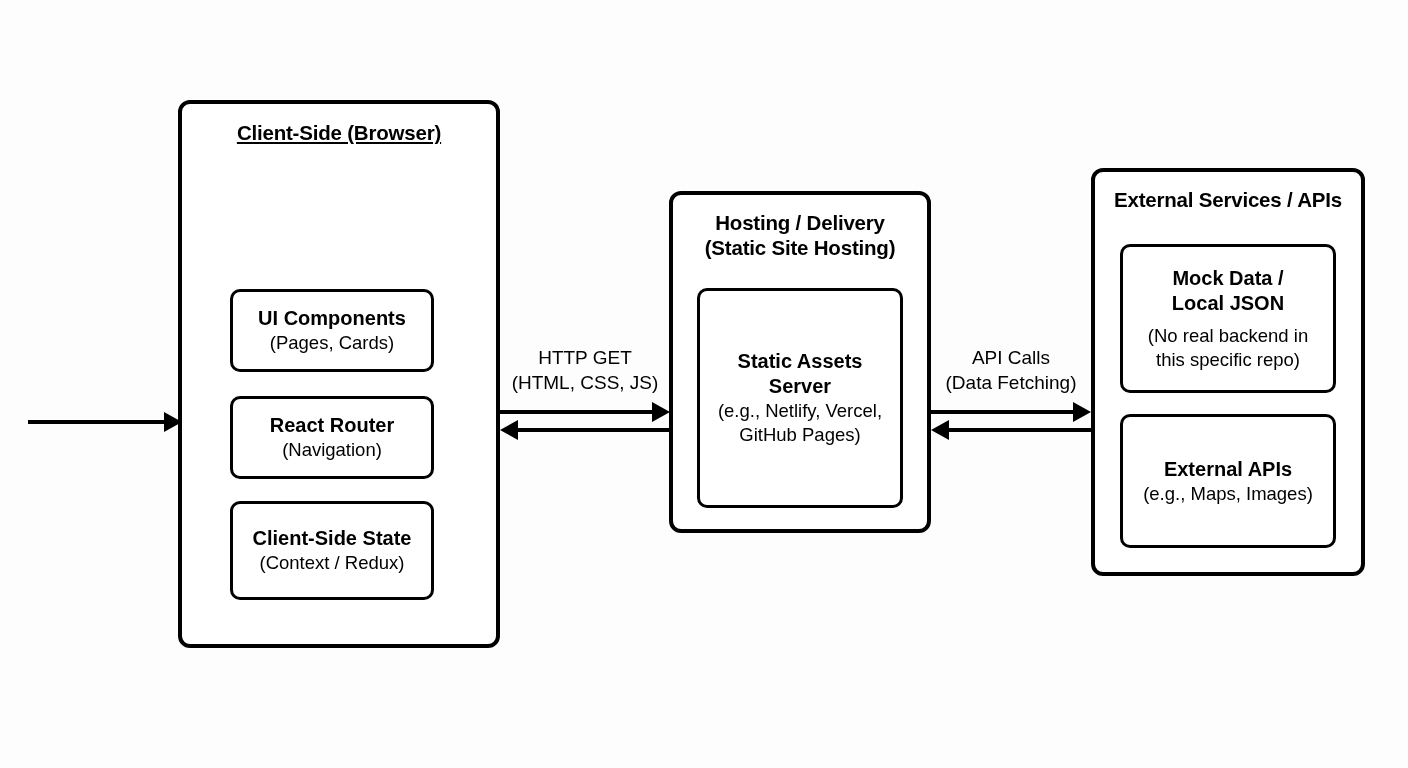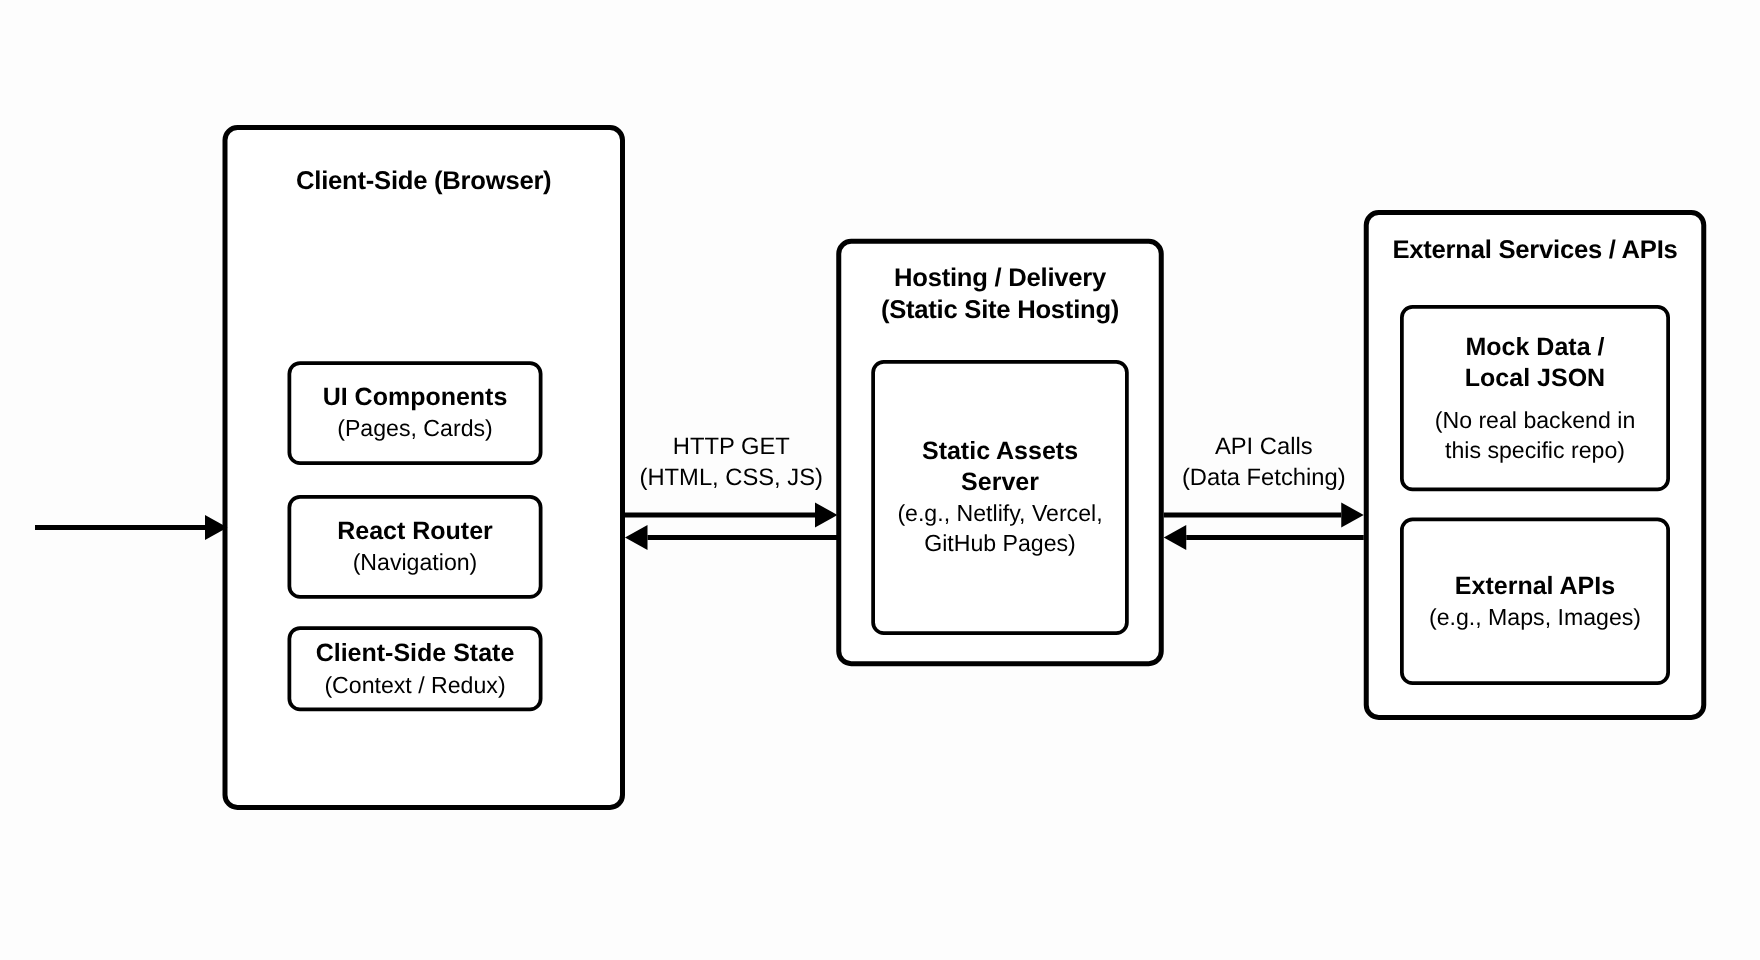--- a/index.html
+++ b/index.html
@@ -106,7 +106,7 @@
 <div id="canvas">
 
   <div class="box" style="left:178px; top:100px; width:322px; height:548px;">
-    <div class="group-title" style="top:28px;">Client-Side (Browser)</div>
+    <div class="group-title" style="top:16px;text-decoration:underline;">Client-Side (Browser)</div>
   </div>
 
 

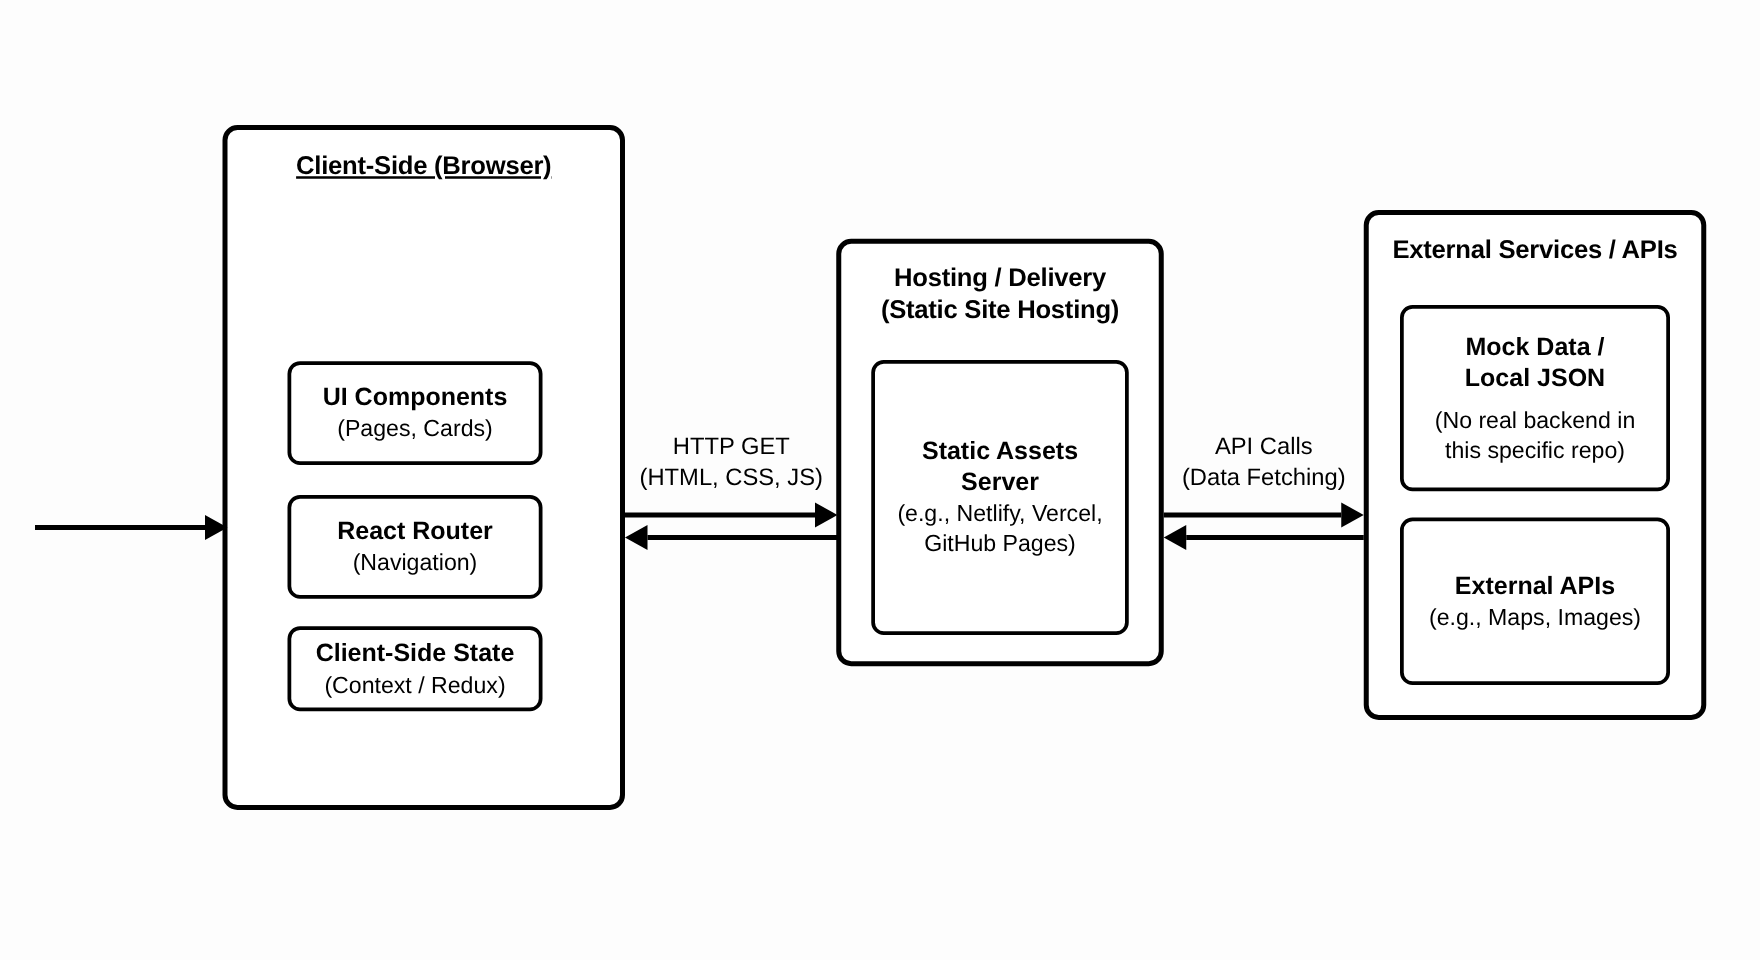--- a/index.html
+++ b/index.html
@@ -120,7 +120,7 @@
     <div class="card-sub">(Navigation)</div>
   </div>
 
-  <div class="card" style="left:230px; top:501px; width:204px; height:68px;">
+  <div class="card" style="left:230px; top:501px; width:204px; height:99px;">
     <div class="card-title">Client-Side State</div>
     <div class="card-sub">(Context / Redux)</div>
   </div>

